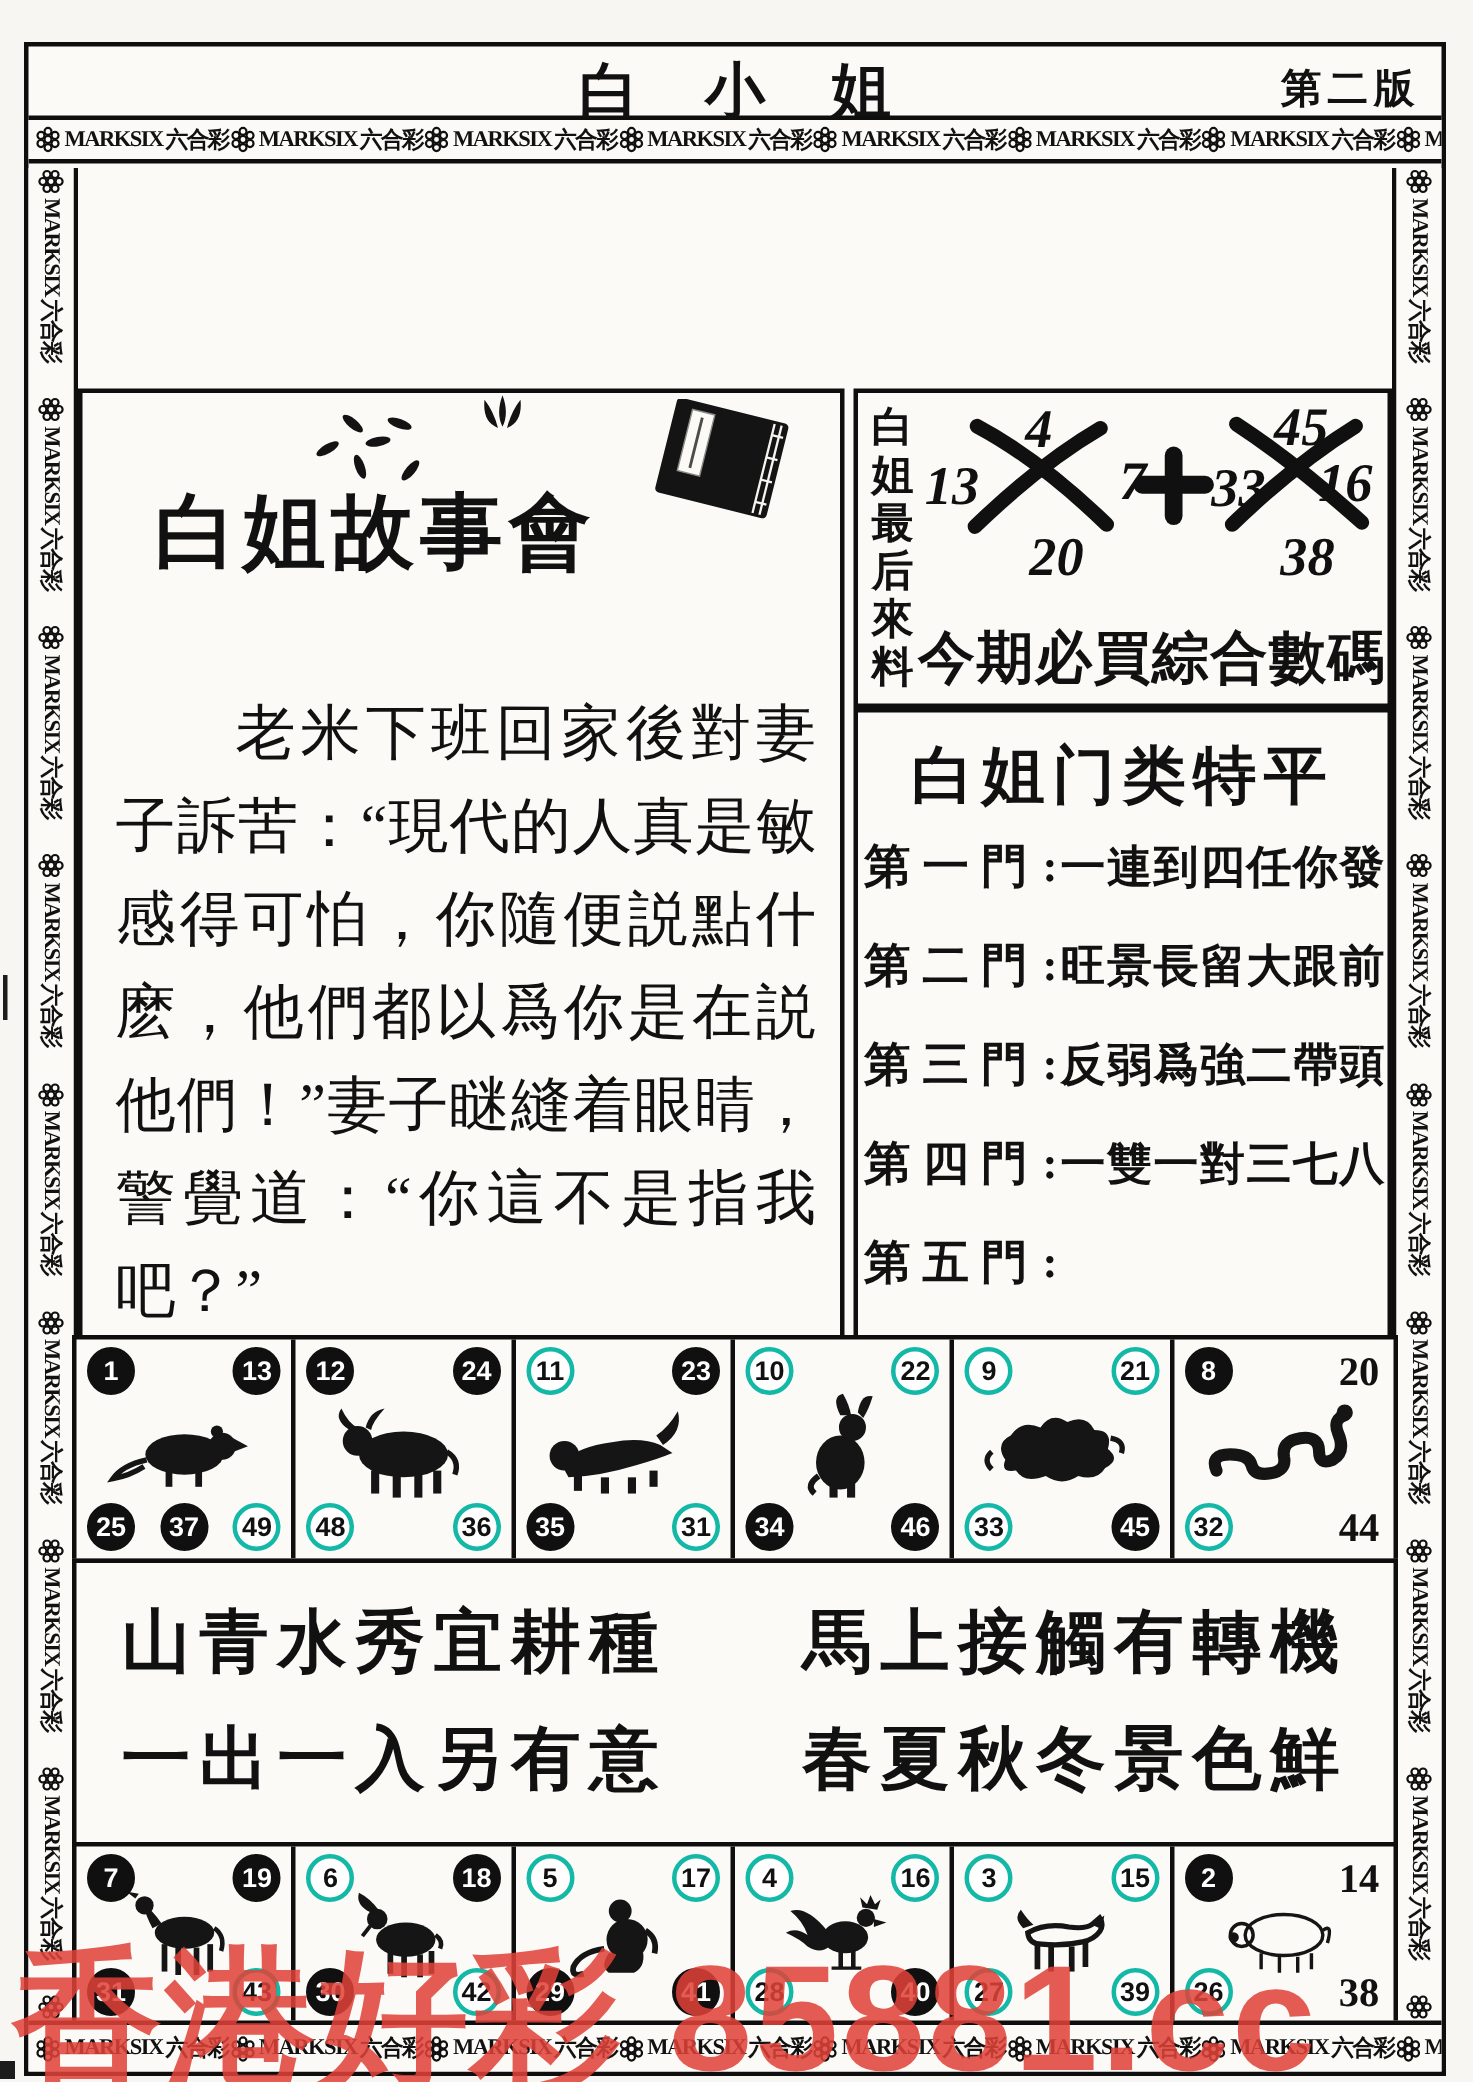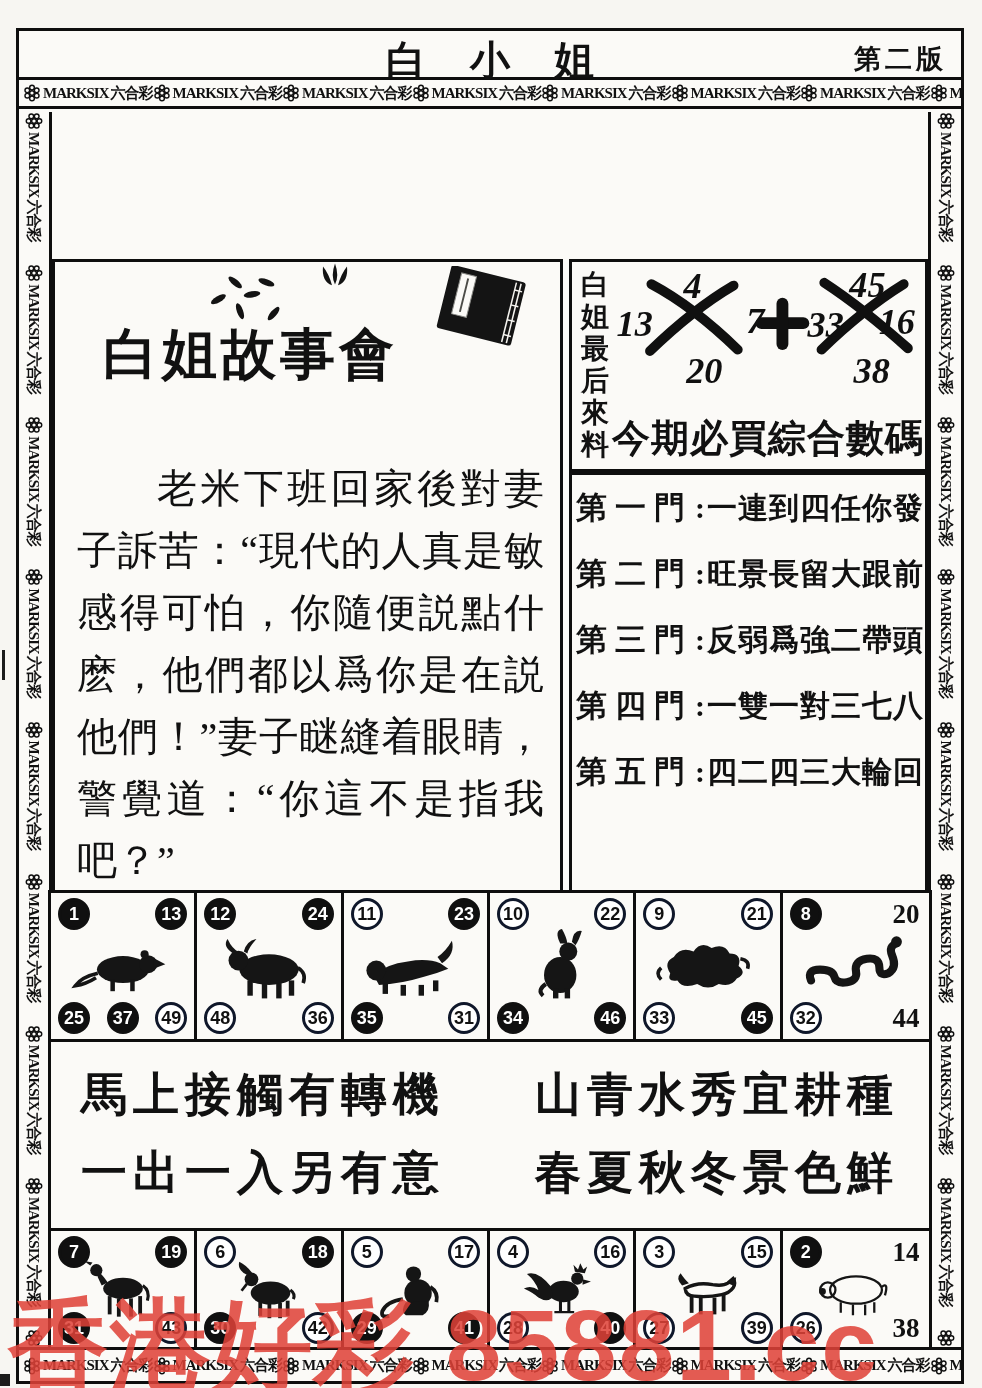--- a/index.html
+++ b/index.html
@@ -523,6 +523,7 @@
     </div>
 
     <div class="gates-box">
+      <div class="gates-title">白姐门类特平</div>
       <div>
           <div class="gate-row">
             <span class="gate-label">第一門</span>

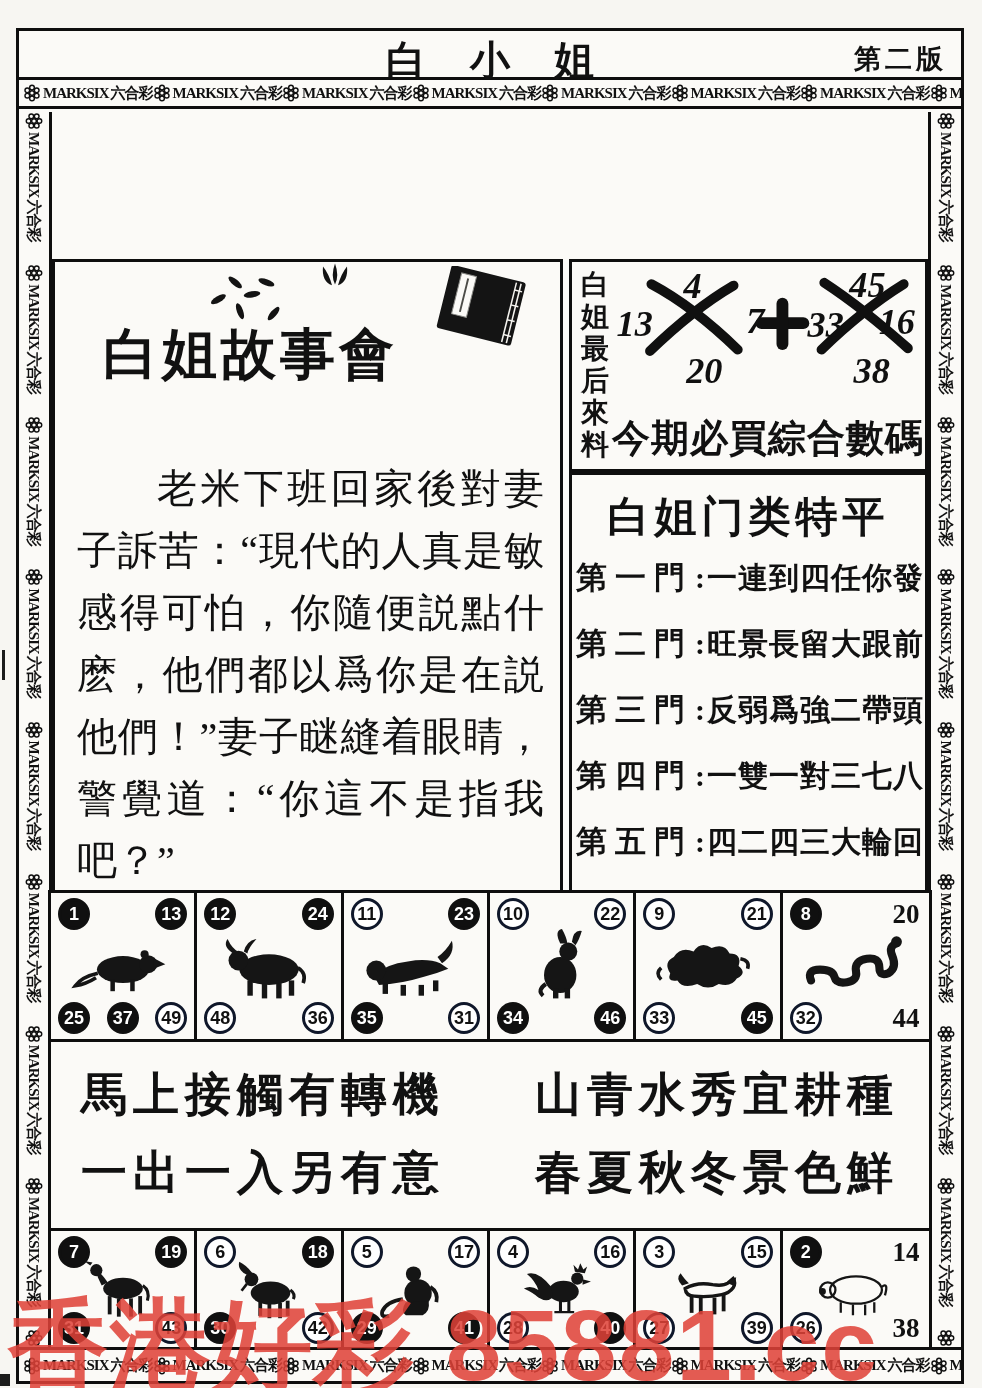--- a/index.html
+++ b/index.html
@@ -548,7 +548,6 @@
           <div class="gate-row">
             <span class="gate-label">第五門</span>
             <span class="gate-colon">:</span>
-            <span class="gate-text">四二四三大輪回</span>
           </div>
         </div>
     </div>

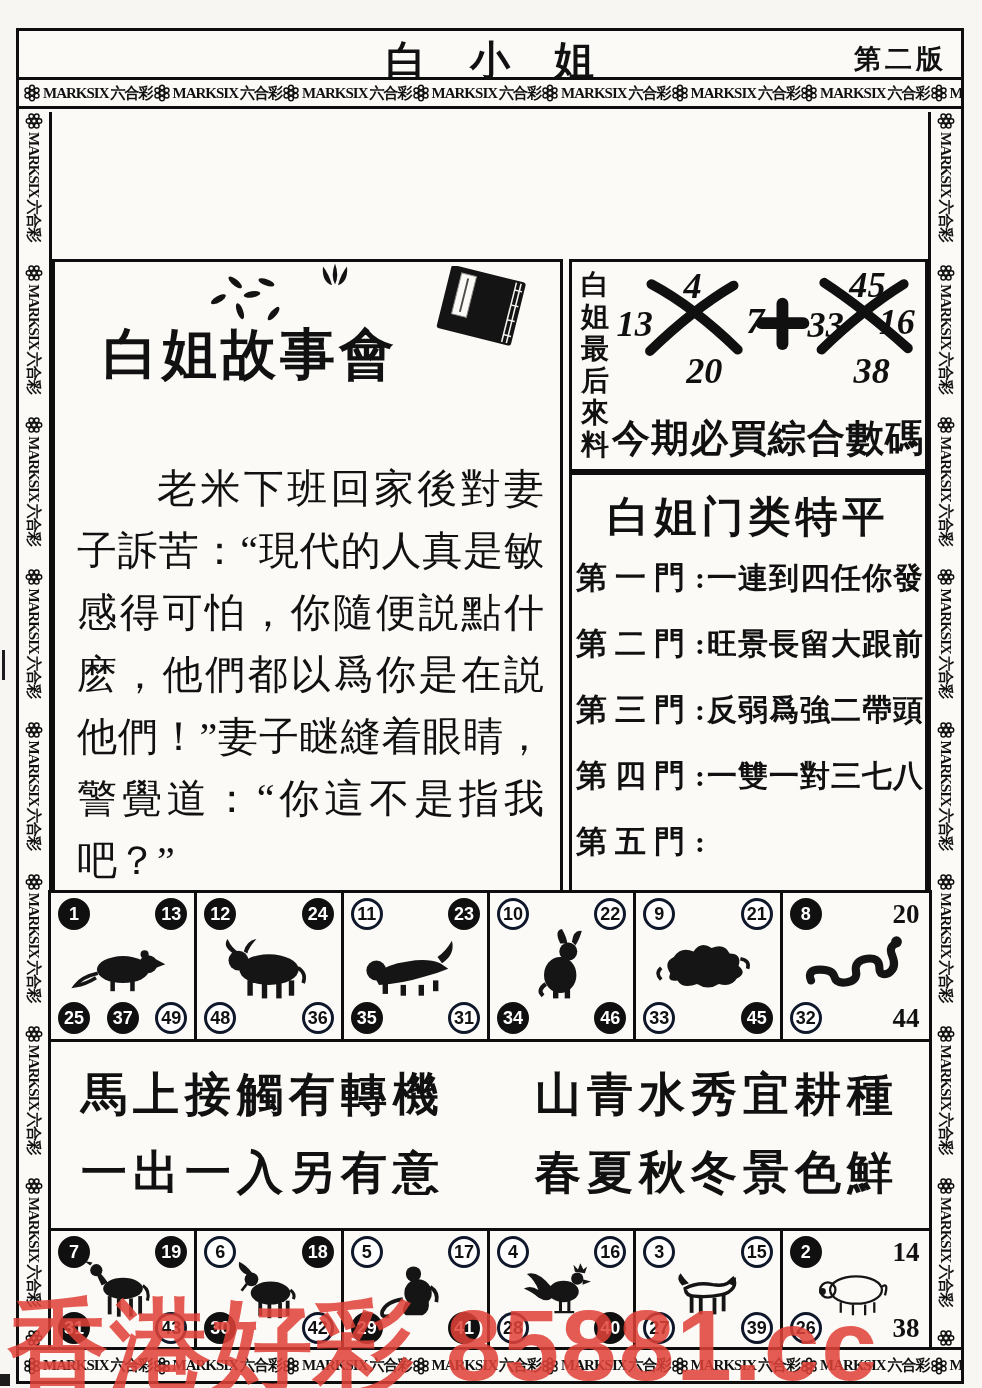--- a/index.html
+++ b/index.html
@@ -64,7 +64,7 @@
   .zcell:last-child{border-right:none;}
   .ball{position:absolute;width:32px;height:32px;border-radius:50%;display:flex;align-items:center;justify-content:center;
         font-weight:700;font-size:18px;font-family:"Liberation Sans",sans-serif;box-sizing:border-box;z-index:2;}
-  .ball.light{background:#fff;border:3px solid #0f172a;color:#111;}
+  .ball.light{background:#fff;border:3px solid #14b8a6;color:#111;}
   .ball.dark{background:#101010;border:3px solid #101010;color:#fff;}
   .ball.plain{background:none;border:none;color:#111;font-size:27px;font-family:"Liberation Serif",serif;}
   .pos-tl{top:5px;left:7px;} .pos-tr{top:5px;right:7px;}

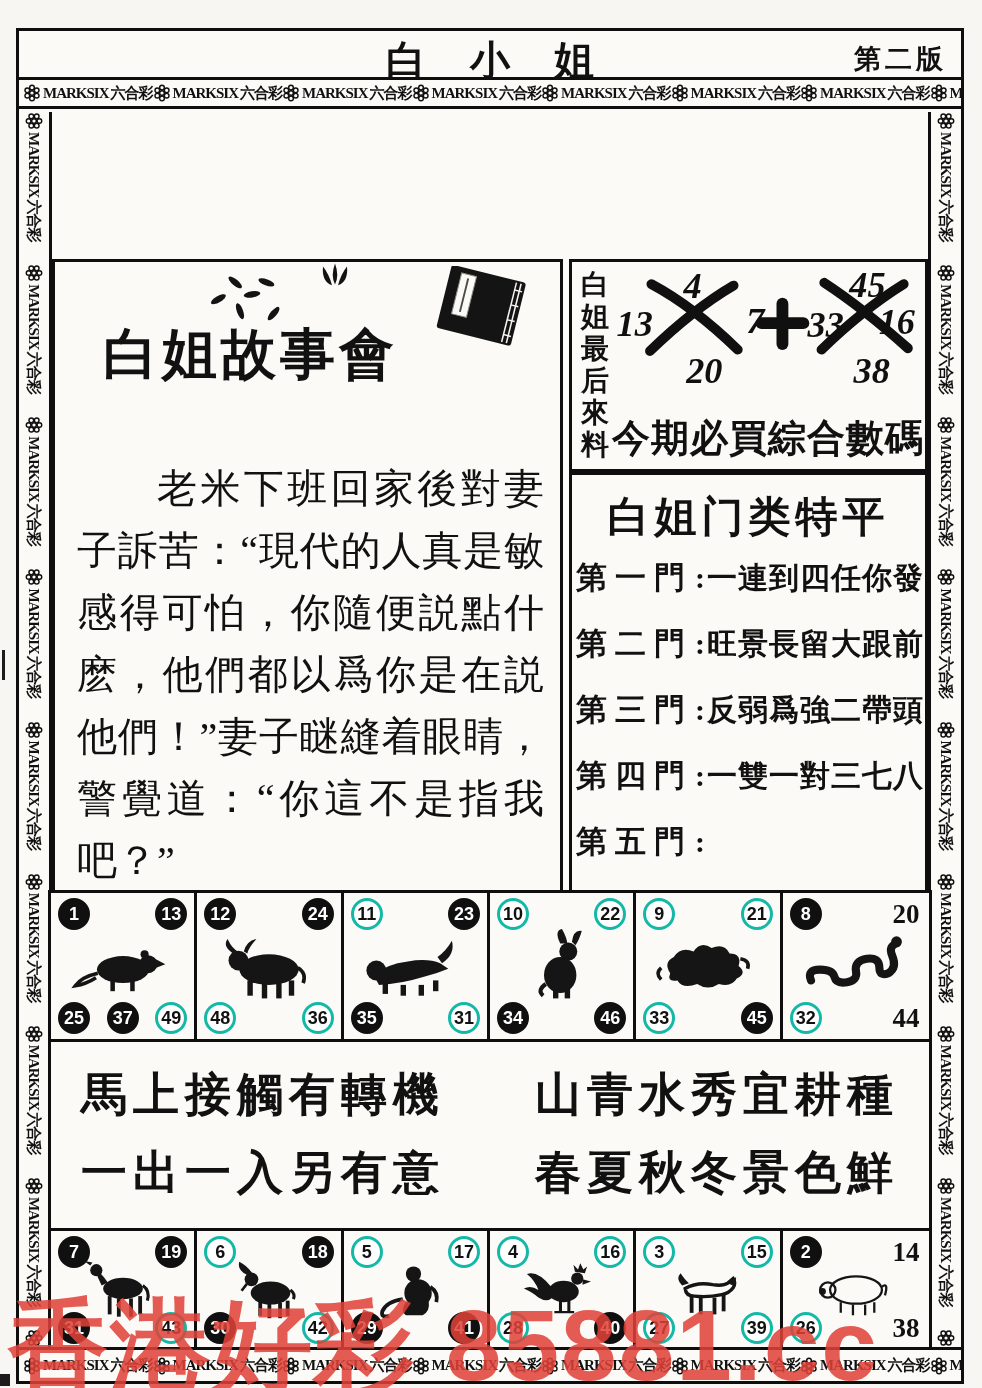--- a/index.html
+++ b/index.html
@@ -653,8 +653,8 @@
 
     <div class="couplet-box">
       <div class="couplet-line cl1">
+        <span>山青水秀宜耕種</span>
         <span>馬上接觸有轉機</span>
-        <span>山青水秀宜耕種</span>
       </div>
       <div class="couplet-line cl2">
         <span>一出一入另有意</span>

